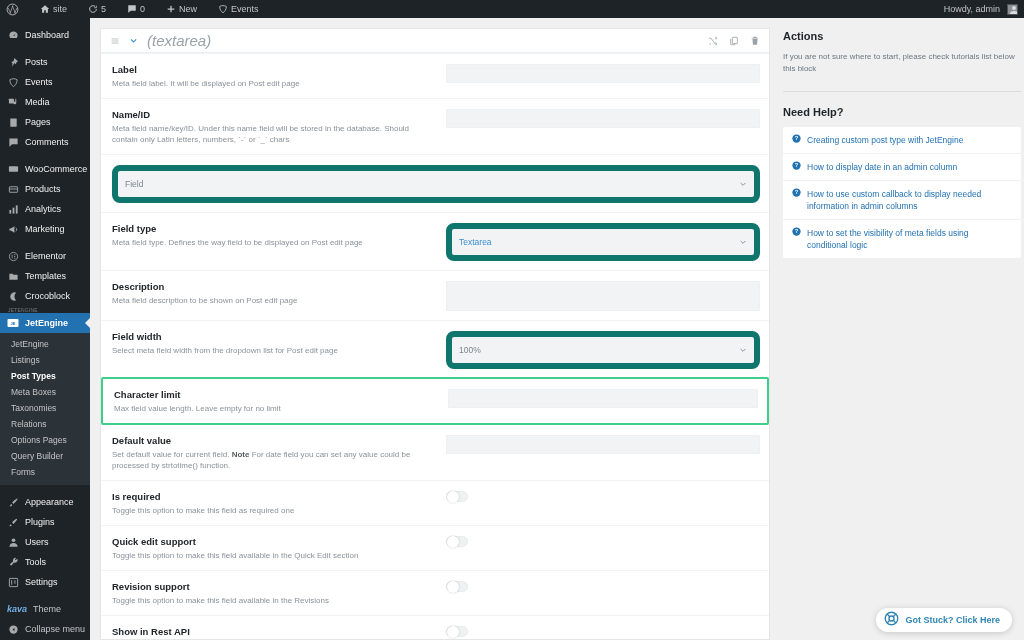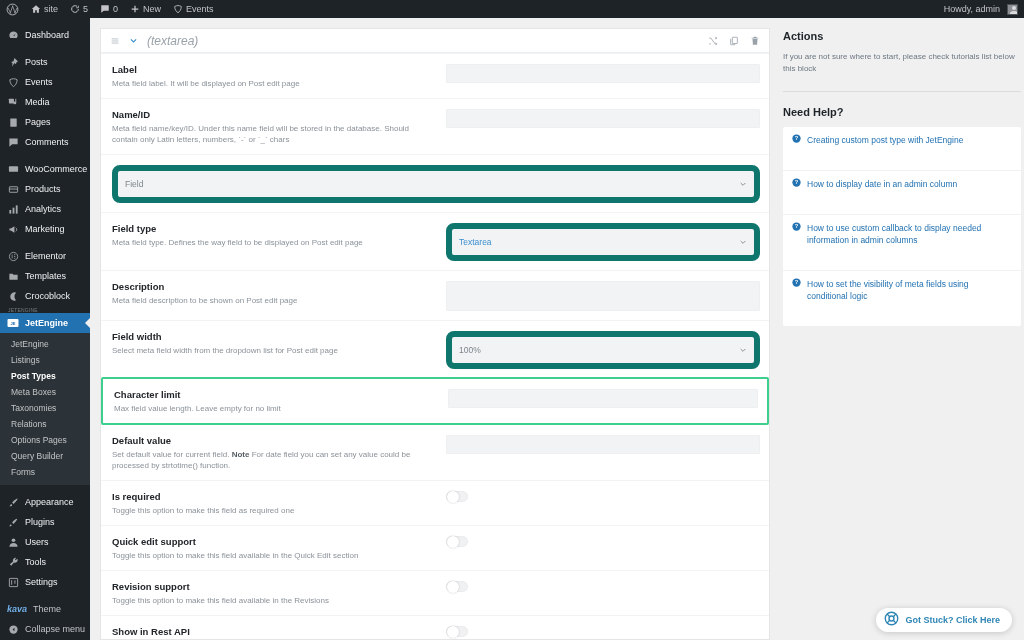--- a/index.html
+++ b/index.html
@@ -19,6 +19,7 @@
     display: flex; align-items: center;
     font-size: 9px;
     z-index: 50;
+    gap: 9px;
   }
   .ab-item {
     display: flex; align-items: center; gap: 3px;

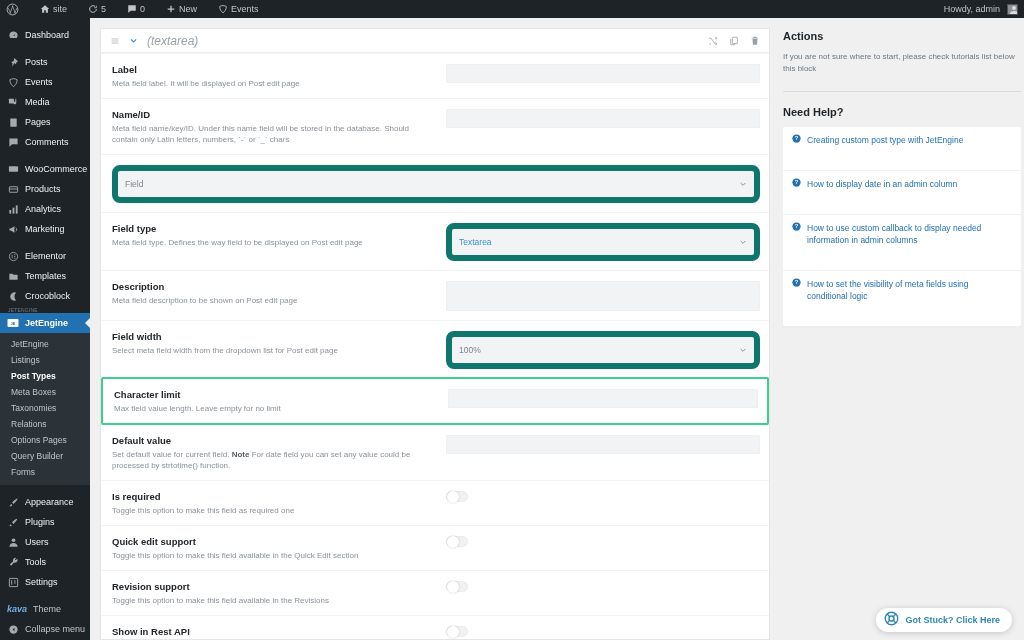--- a/index.html
+++ b/index.html
@@ -117,7 +117,7 @@
   .ph-drag { color: #b0b8bf; cursor: move; line-height: 0; }
   .ph-chevron { color: #3a8fd0; line-height: 0; cursor: pointer; }
   .ph-title {
-    font-size: 12px; color: #9aa2a9; font-style: italic;
+    font-size: 15px; color: #9aa2a9; font-style: italic;
     flex: 1;
   }
   .ph-actions { display: flex; align-items: center; gap: 11px; }

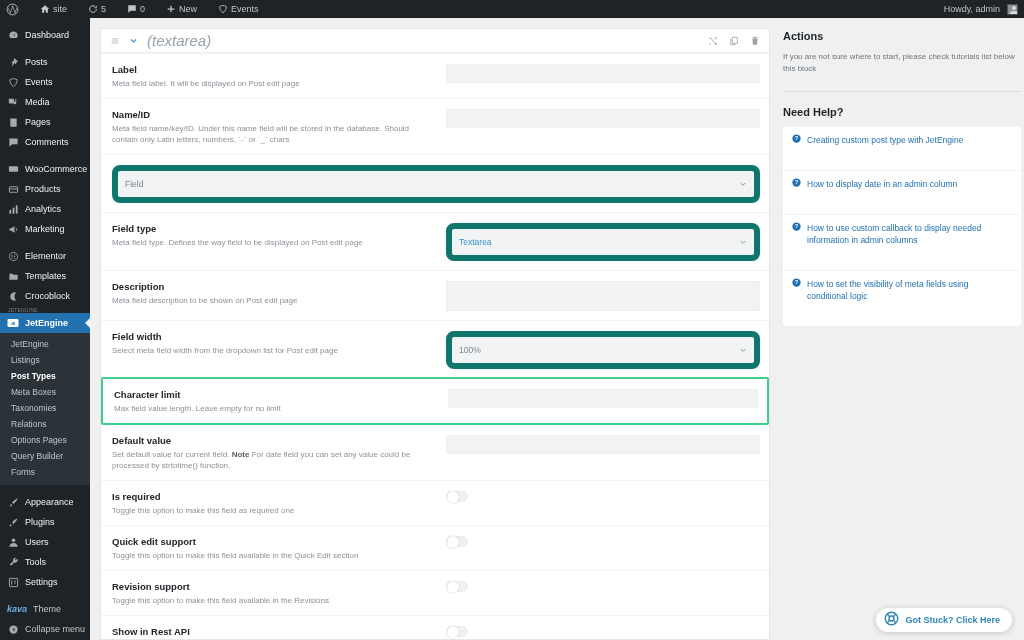--- a/index.html
+++ b/index.html
@@ -203,7 +203,7 @@
   .help-card { background: #fff; border-radius: 2px; }
   .help-item {
     display: flex; align-items: flex-start; gap: 6px;
-    padding: 7px 10px 24px 9px;
+    padding: 7px 10px 7px 9px;
     border-bottom: 1px solid #f0f1f2;
   }
   .help-item:last-child { border-bottom: none; }

